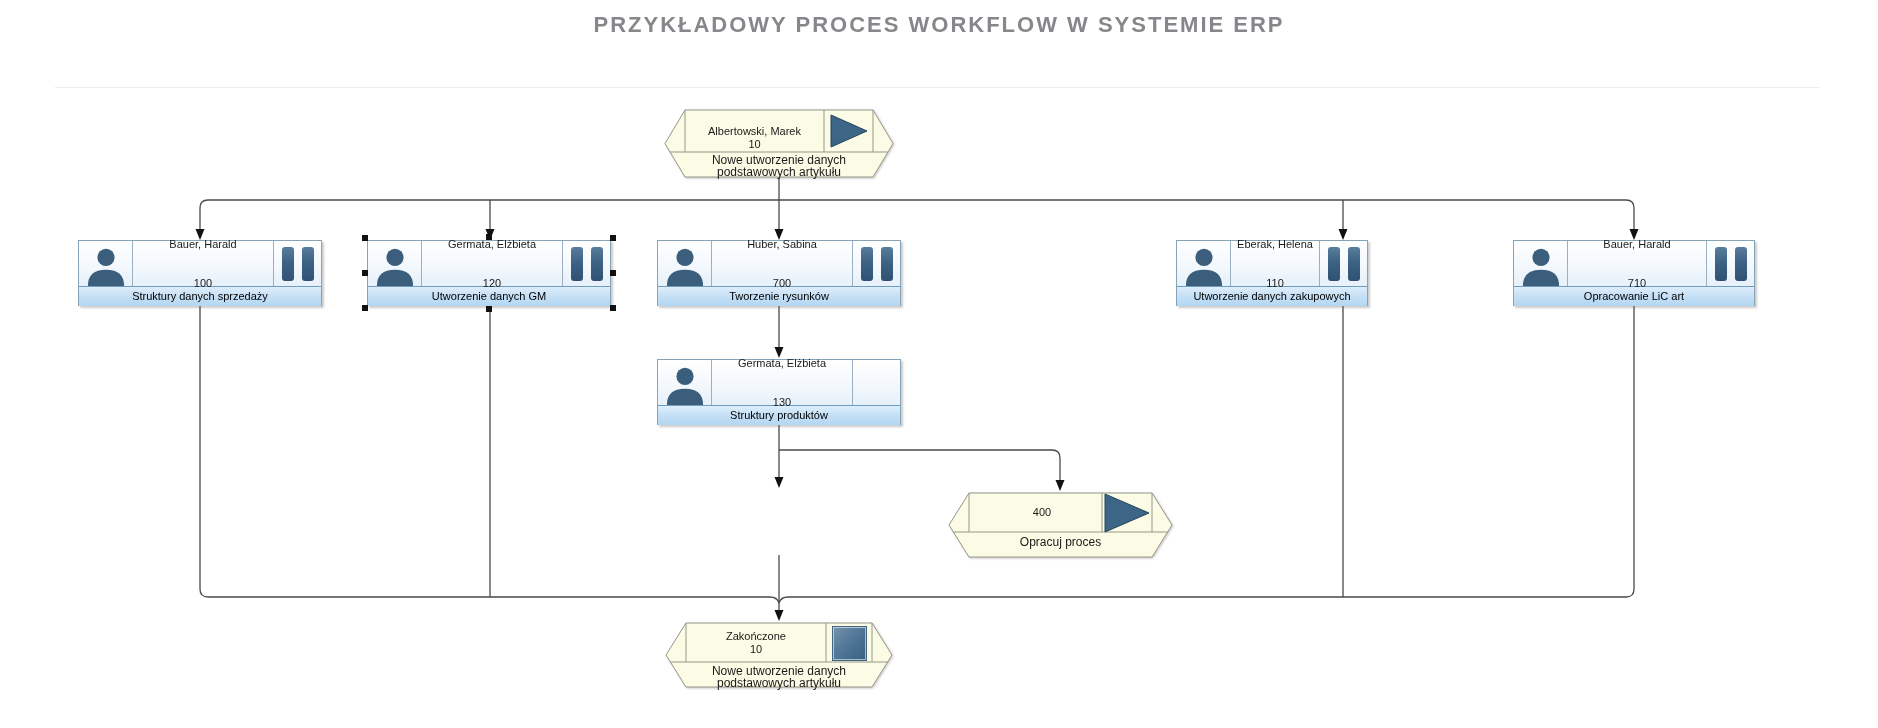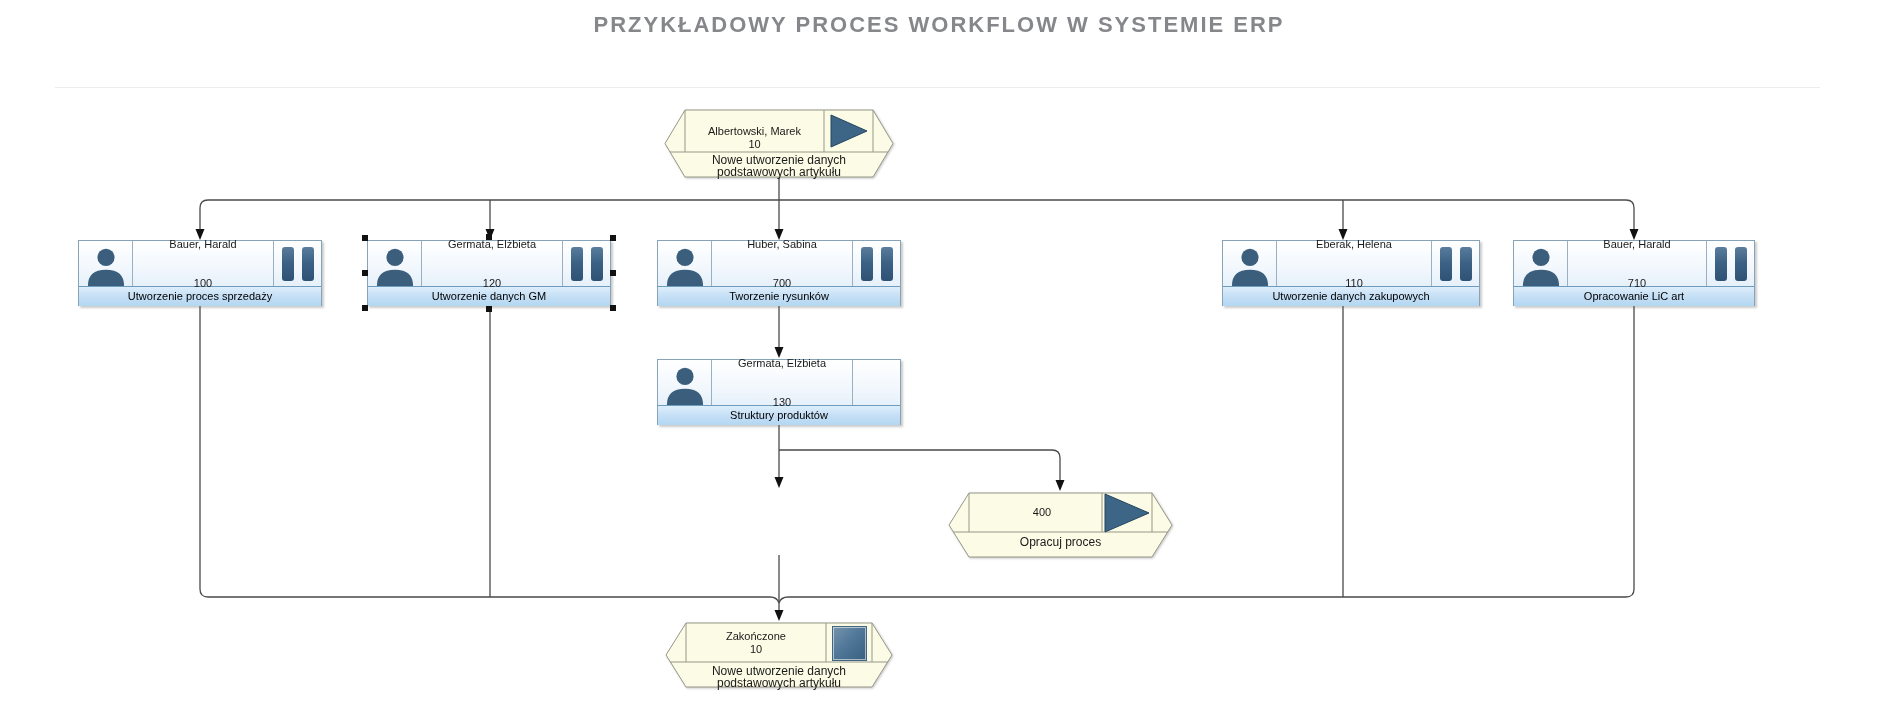--- a/index.html
+++ b/index.html
@@ -176,7 +176,7 @@
     <div class="task-label">Tworzenie rysunków</div>
   </div>
 
-  <div class="task" style="left:1222px;top:240px;width:258px">
+  <div class="task" style="left:1176px;top:240px;width:192px">
     <div class="task-top">
       <div class="cell person">
         <svg width="44" height="40" viewBox="0 0 44 42">

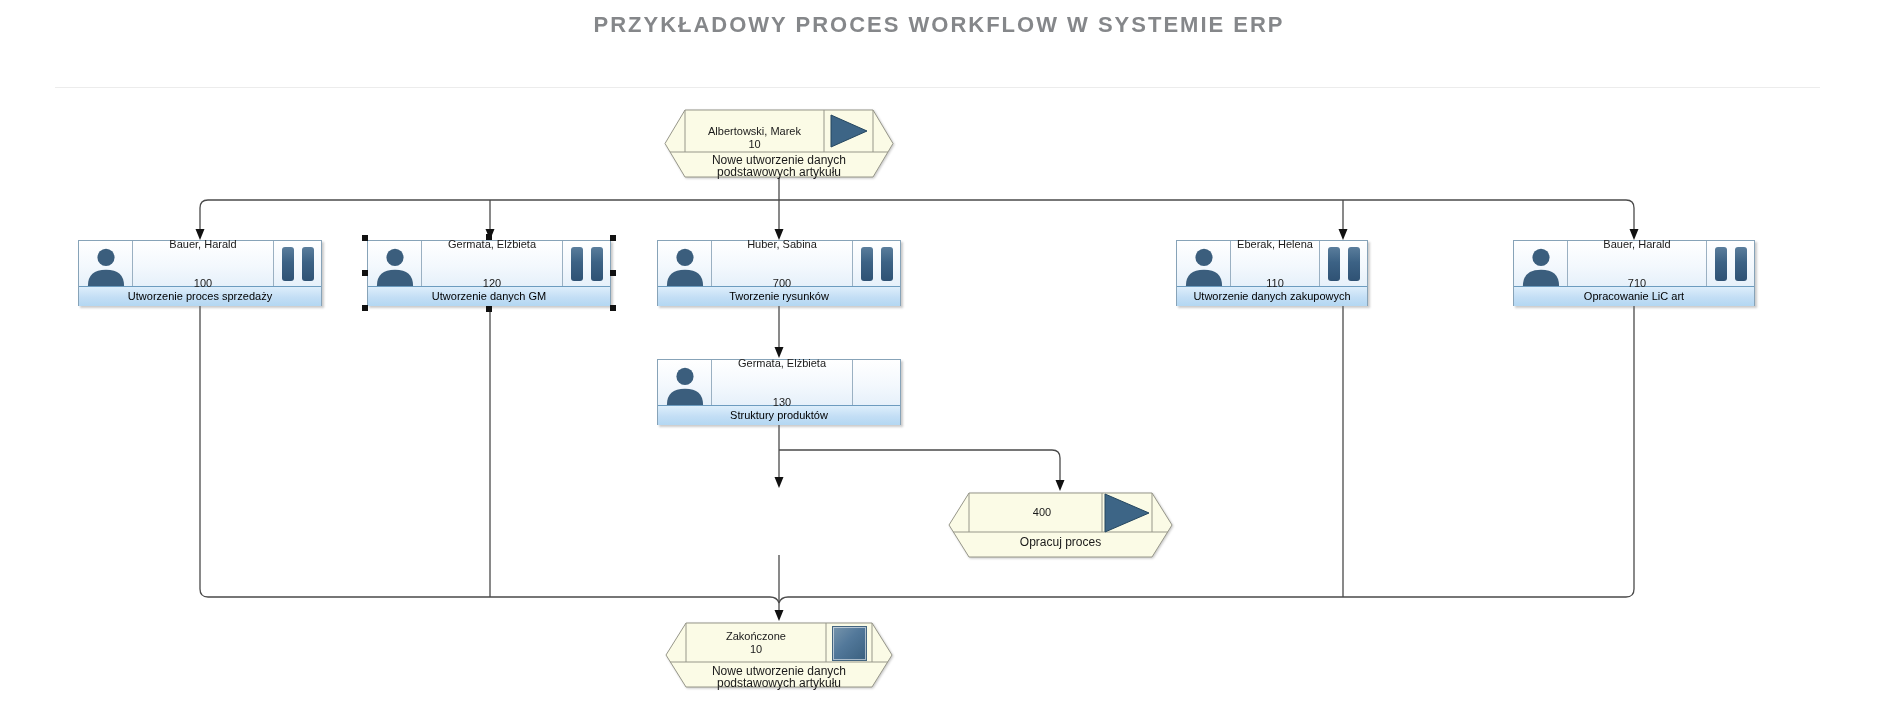--- a/index.html
+++ b/index.html
@@ -125,7 +125,7 @@
           <span class="pbar"></span>
         </div>
     </div>
-    <div class="task-label">Utworzenie proces sprzedaży</div>
+    <div class="task-label">Struktury danych sprzedaży</div>
   </div>
 
   <div class="task" style="left:367px;top:240px;width:244px">

